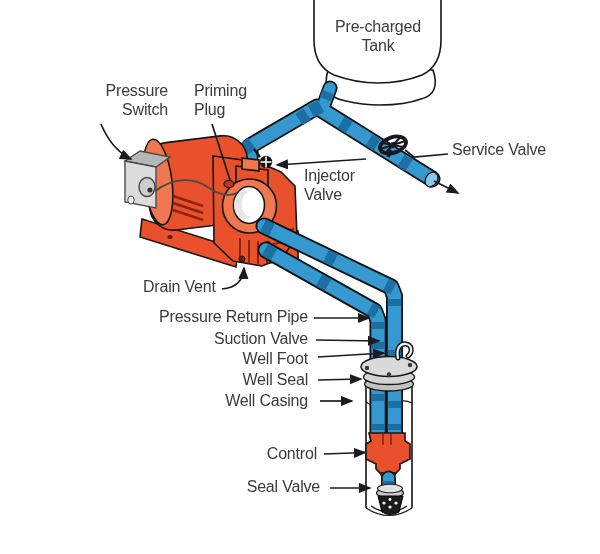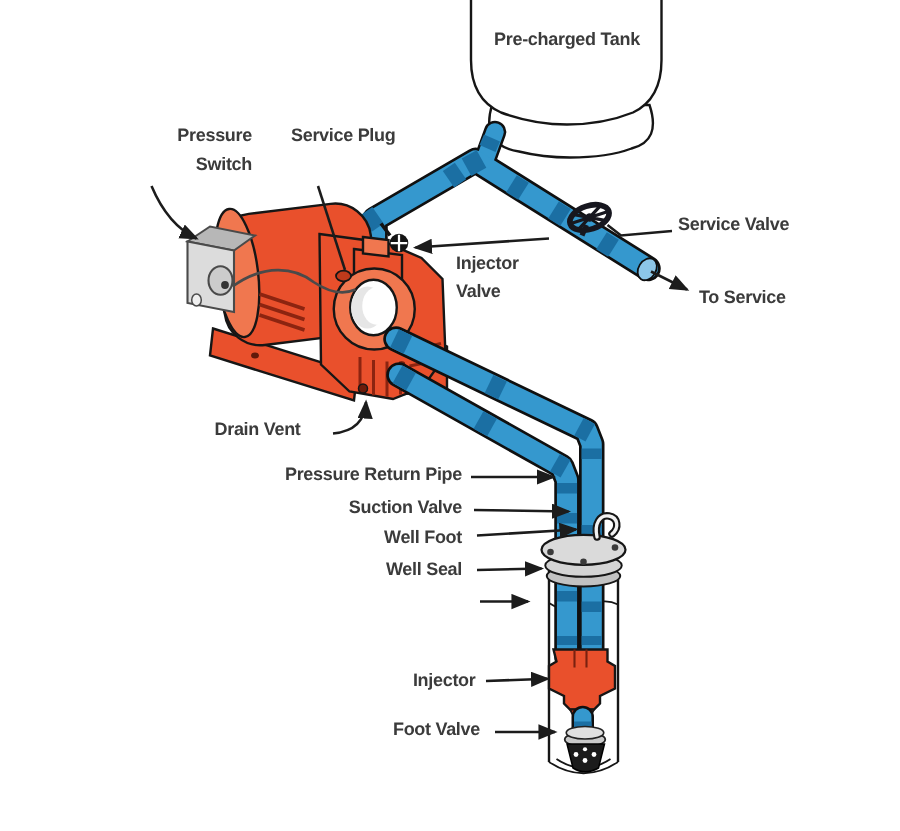--- a/index.html
+++ b/index.html
@@ -15,8 +15,8 @@
   }
   .stage svg{position:absolute; left:0; top:0;}
   .lbl{
-    position:absolute; font-size:12px; line-height:19px;
-    letter-spacing:-0.2px; color:var(--label-text); white-space:nowrap;font-weight:bold;
+    position:absolute; font-size:16px; line-height:19px;
+    letter-spacing:-0.2px; color:var(--label-text); white-space:nowrap;
   }
   .wrap{white-space:normal;}
   .ralign{}

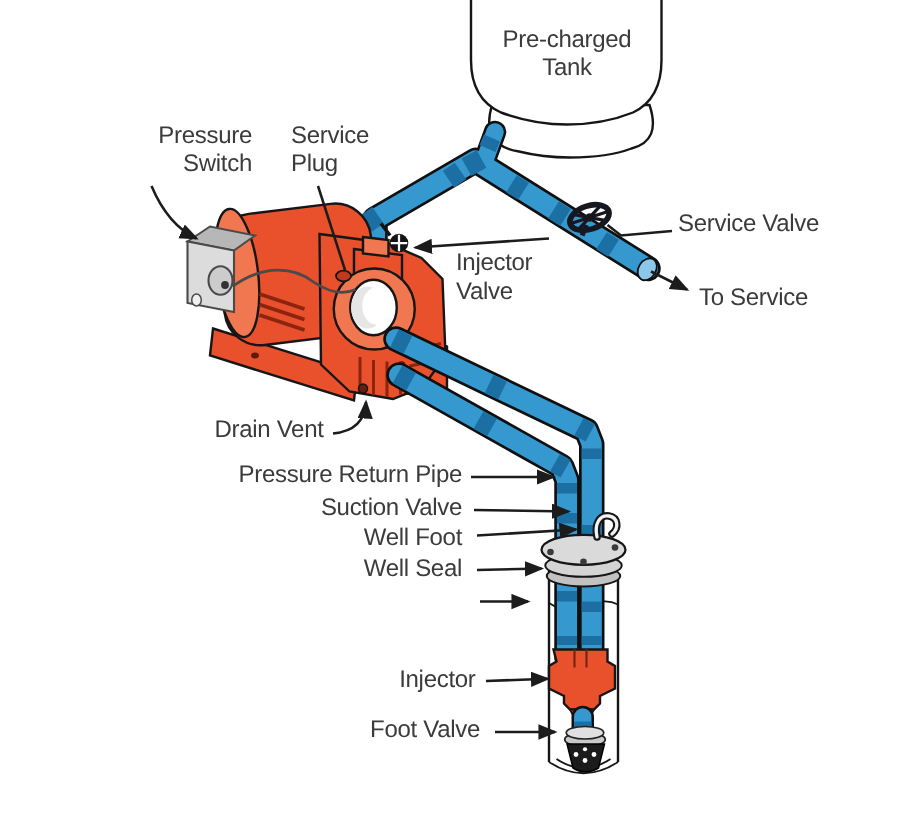--- a/index.html
+++ b/index.html
@@ -202,7 +202,7 @@
   </svg>
 
   <div class="lbl wrap" style="left:82px; top:81px; width:86px;text-align:right;">Pressure Switch</div>
-  <div class="lbl wrap" style="left:194px; top:81px; width:72px;">Service Plug</div>
+  <div class="lbl wrap" style="left:194px; top:81px; width:72px;">Priming Plug</div>
   <div class="lbl wrap center" style="left:317px; top:17px; width:122px;">Pre-charged Tank</div>
   <div class="lbl" style="left:452px; top:140px;">Service Valve</div>
   <div class="lbl" style="left:466px; top:189px;">To Service</div>

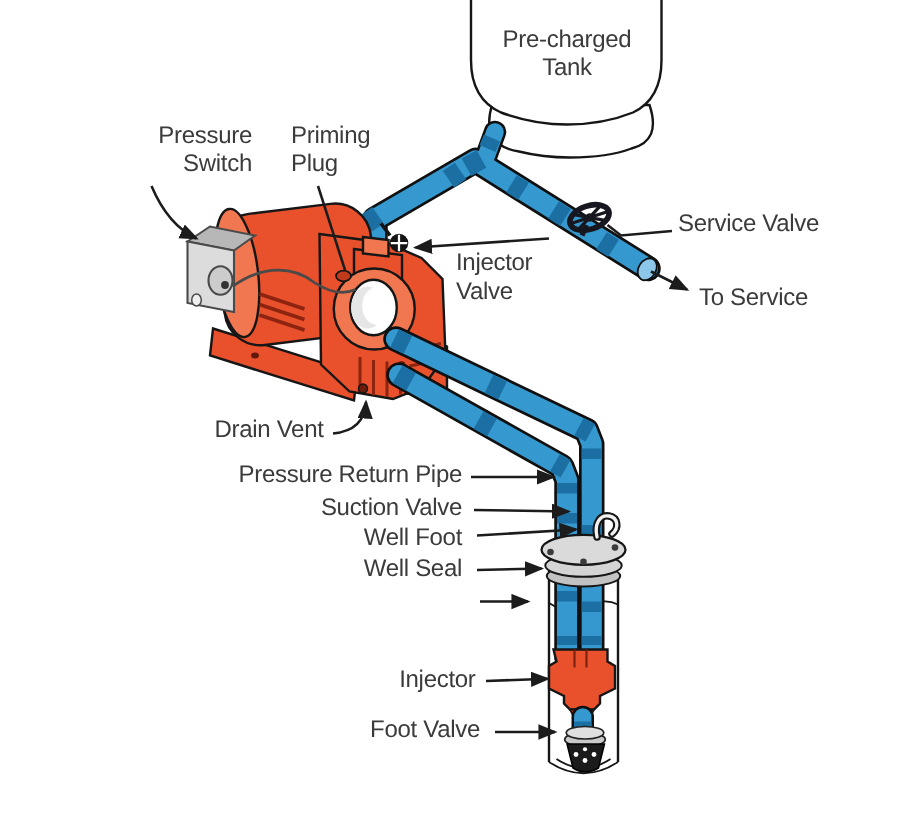--- a/index.html
+++ b/index.html
@@ -205,7 +205,6 @@
   <div class="lbl wrap" style="left:194px; top:81px; width:72px;">Priming Plug</div>
   <div class="lbl wrap center" style="left:317px; top:17px; width:122px;">Pre-charged Tank</div>
   <div class="lbl" style="left:452px; top:140px;">Service Valve</div>
-  <div class="lbl" style="left:466px; top:189px;">To Service</div>
   <div class="lbl wrap" style="left:304px; top:166px; width:68px;">Injector Valve</div>
   <div class="lbl" style="left:143px; top:277px;">Drain Vent</div>
   <div class="lbl ralign" style="right:292px; top:307px;">Pressure Return Pipe</div>

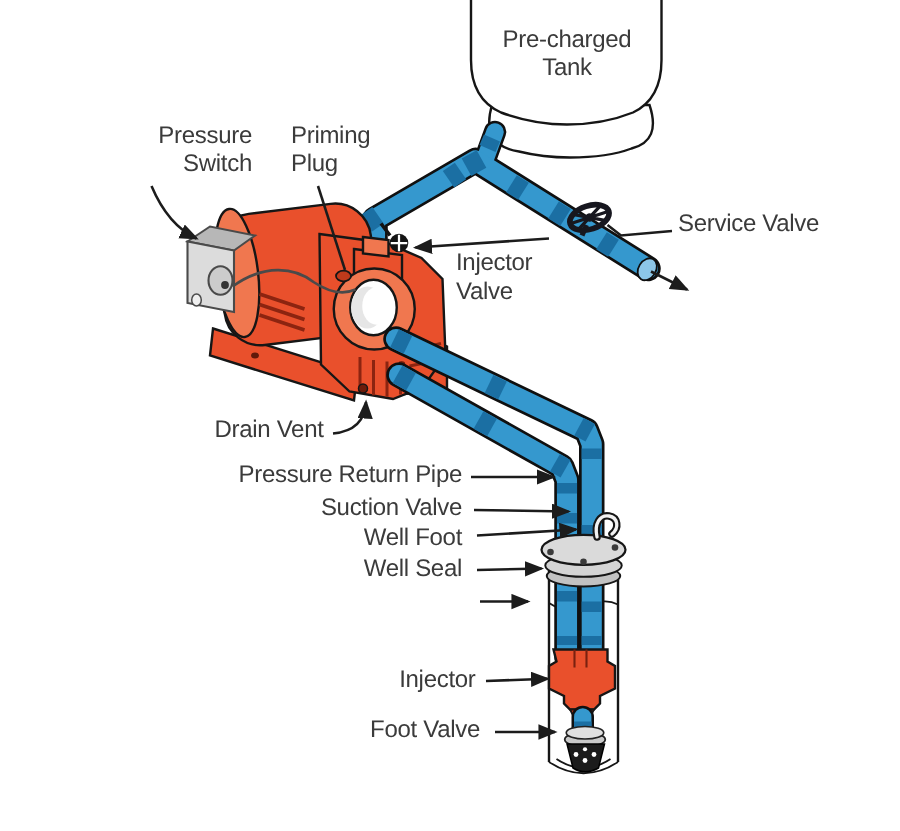--- a/index.html
+++ b/index.html
@@ -211,6 +211,7 @@
   <div class="lbl ralign" style="right:292px; top:329px;">Suction Valve</div>
   <div class="lbl ralign" style="right:292px; top:349px;">Well Foot</div>
   <div class="lbl ralign" style="right:292px; top:370px;">Well Seal</div>
+  <div class="lbl ralign" style="right:292px; top:391px;">Well Casing</div>
   <div class="lbl ralign" style="right:283px; top:444px;">Injector</div>
   <div class="lbl ralign" style="right:280px; top:477px;">Foot Valve</div>
 </div>

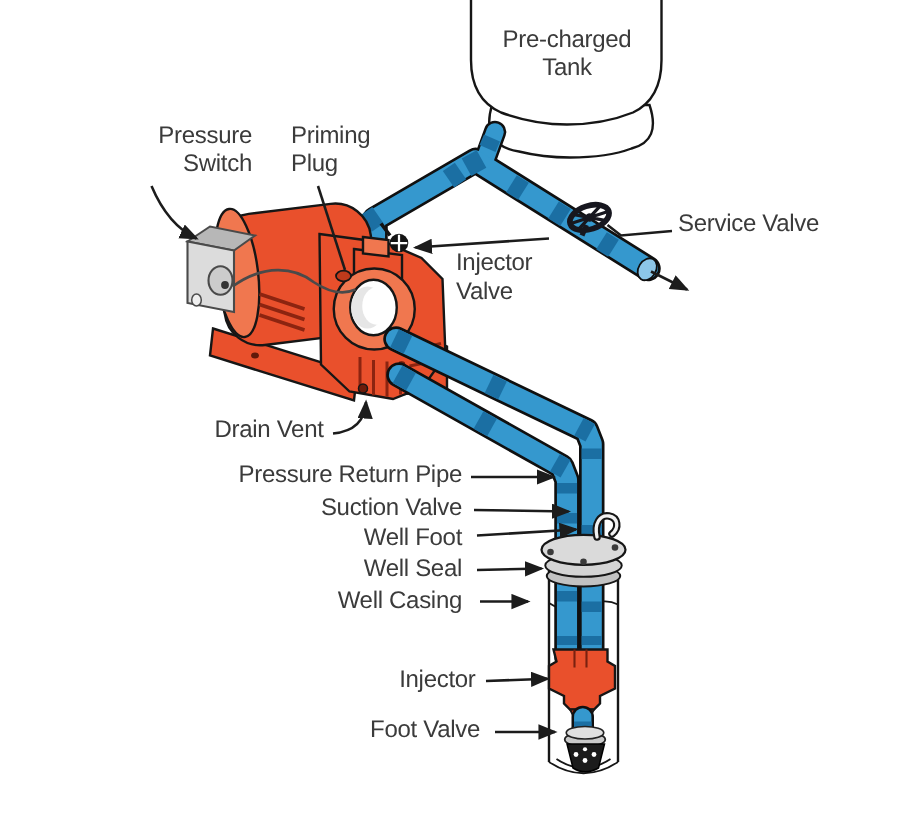--- a/index.html
+++ b/index.html
@@ -212,7 +212,7 @@
   <div class="lbl ralign" style="right:292px; top:349px;">Well Foot</div>
   <div class="lbl ralign" style="right:292px; top:370px;">Well Seal</div>
   <div class="lbl ralign" style="right:292px; top:391px;">Well Casing</div>
-  <div class="lbl ralign" style="right:283px; top:444px;">Injector</div>
+  <div class="lbl ralign" style="right:283px; top:444px;">Control</div>
   <div class="lbl ralign" style="right:280px; top:477px;">Foot Valve</div>
 </div>
 

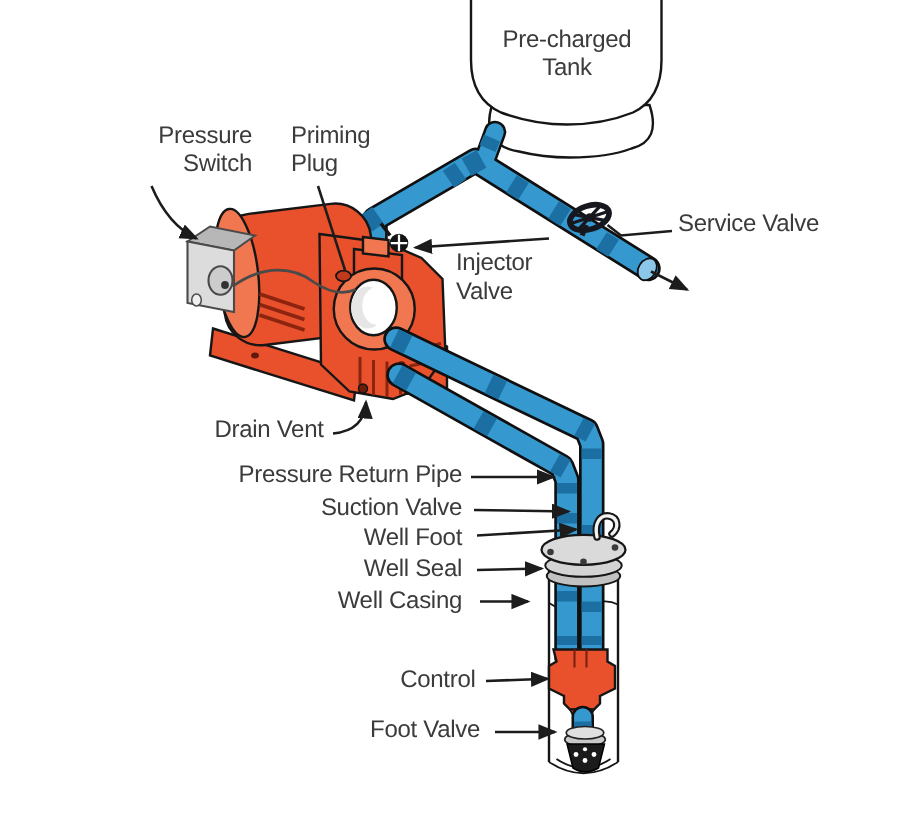--- a/index.html
+++ b/index.html
@@ -213,7 +213,7 @@
   <div class="lbl ralign" style="right:292px; top:370px;">Well Seal</div>
   <div class="lbl ralign" style="right:292px; top:391px;">Well Casing</div>
   <div class="lbl ralign" style="right:283px; top:444px;">Control</div>
-  <div class="lbl ralign" style="right:280px; top:477px;">Foot Valve</div>
+  <div class="lbl ralign" style="right:280px; top:477px;">Seal Valve</div>
 </div>
 
 </body></html>

